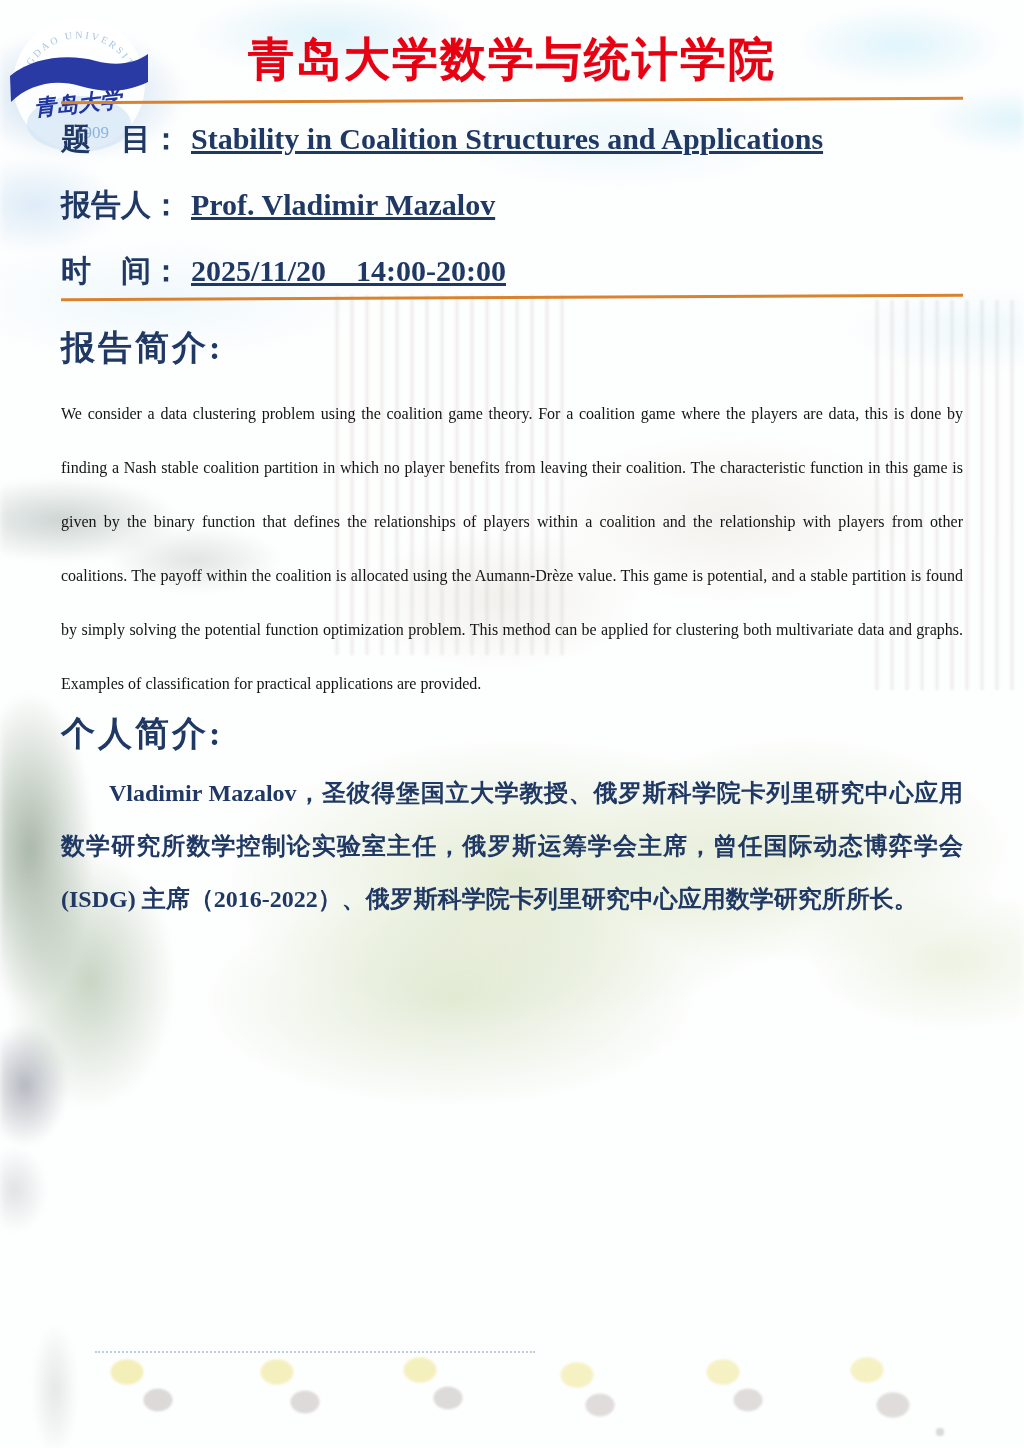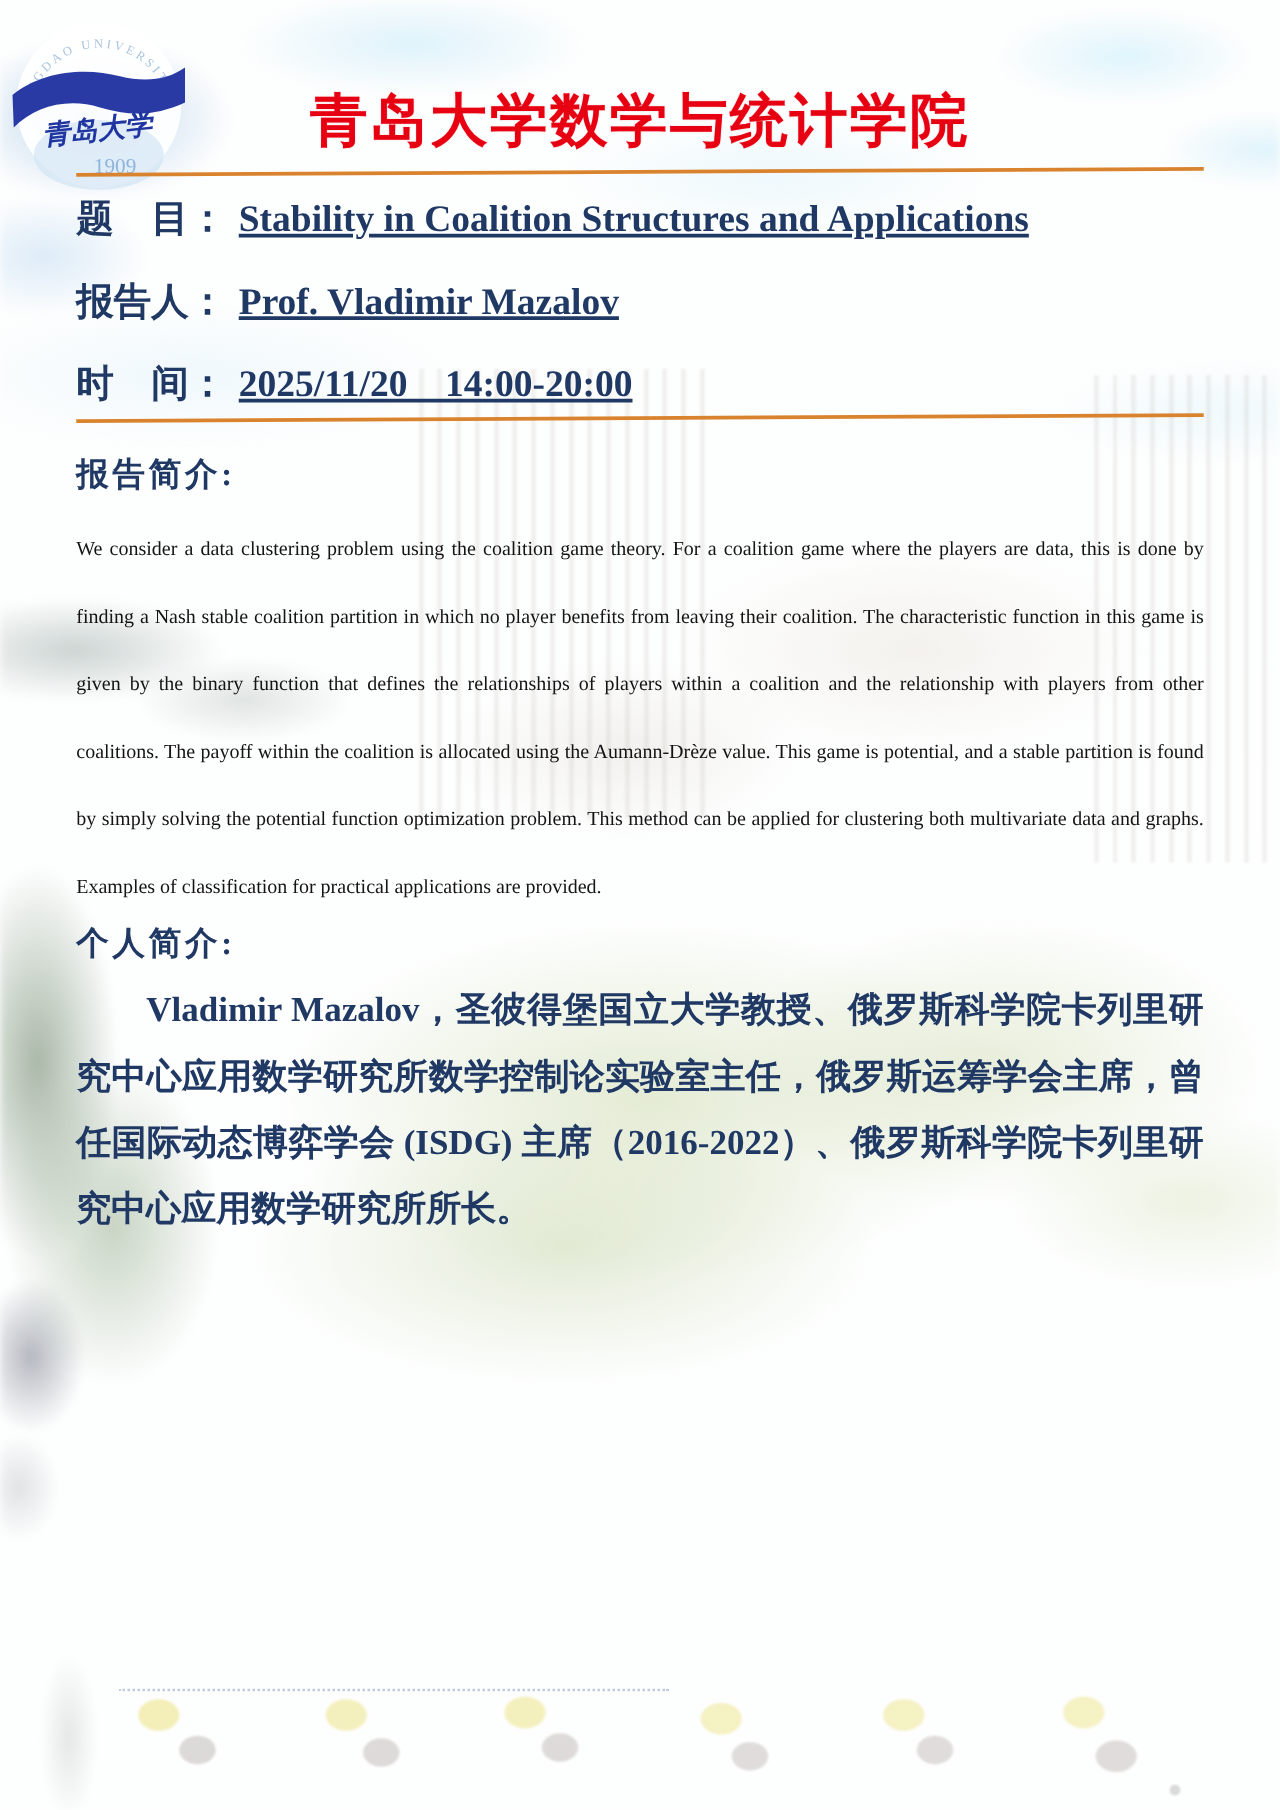--- a/index.html
+++ b/index.html
@@ -96,7 +96,7 @@
   }
 
   .uni-title {
-    padding-top: 66px;
+    padding-top: 29px;
     text-align: center;
     font-size: 46px;
     font-weight: bold;

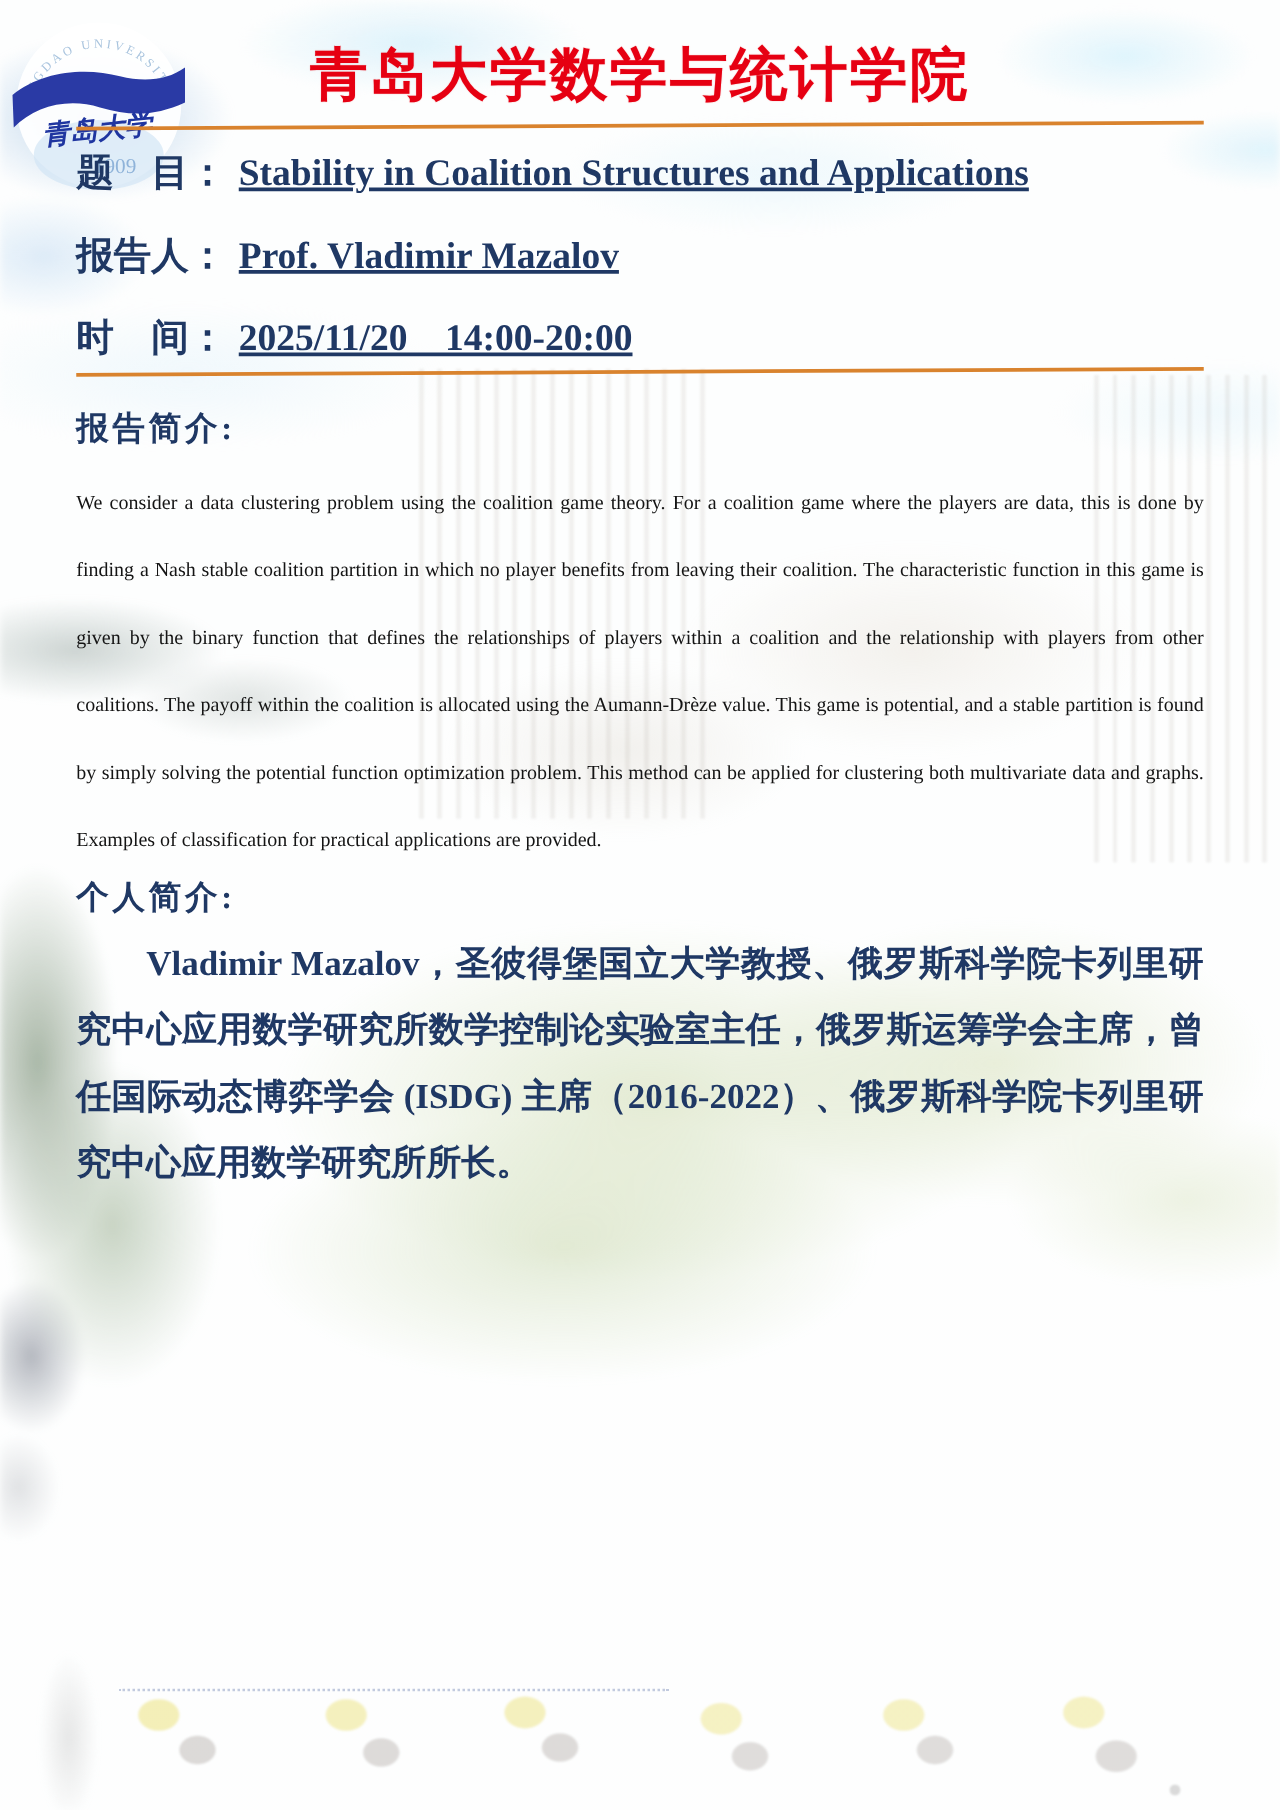--- a/index.html
+++ b/index.html
@@ -135,7 +135,7 @@
   .detail-label { display: inline-block; margin-right: 10px; }
 
   .section-heading {
-    font-size: 26px;
+    font-size: 34px;
     font-weight: bold;
     color: #1f3864;
     letter-spacing: 3px;

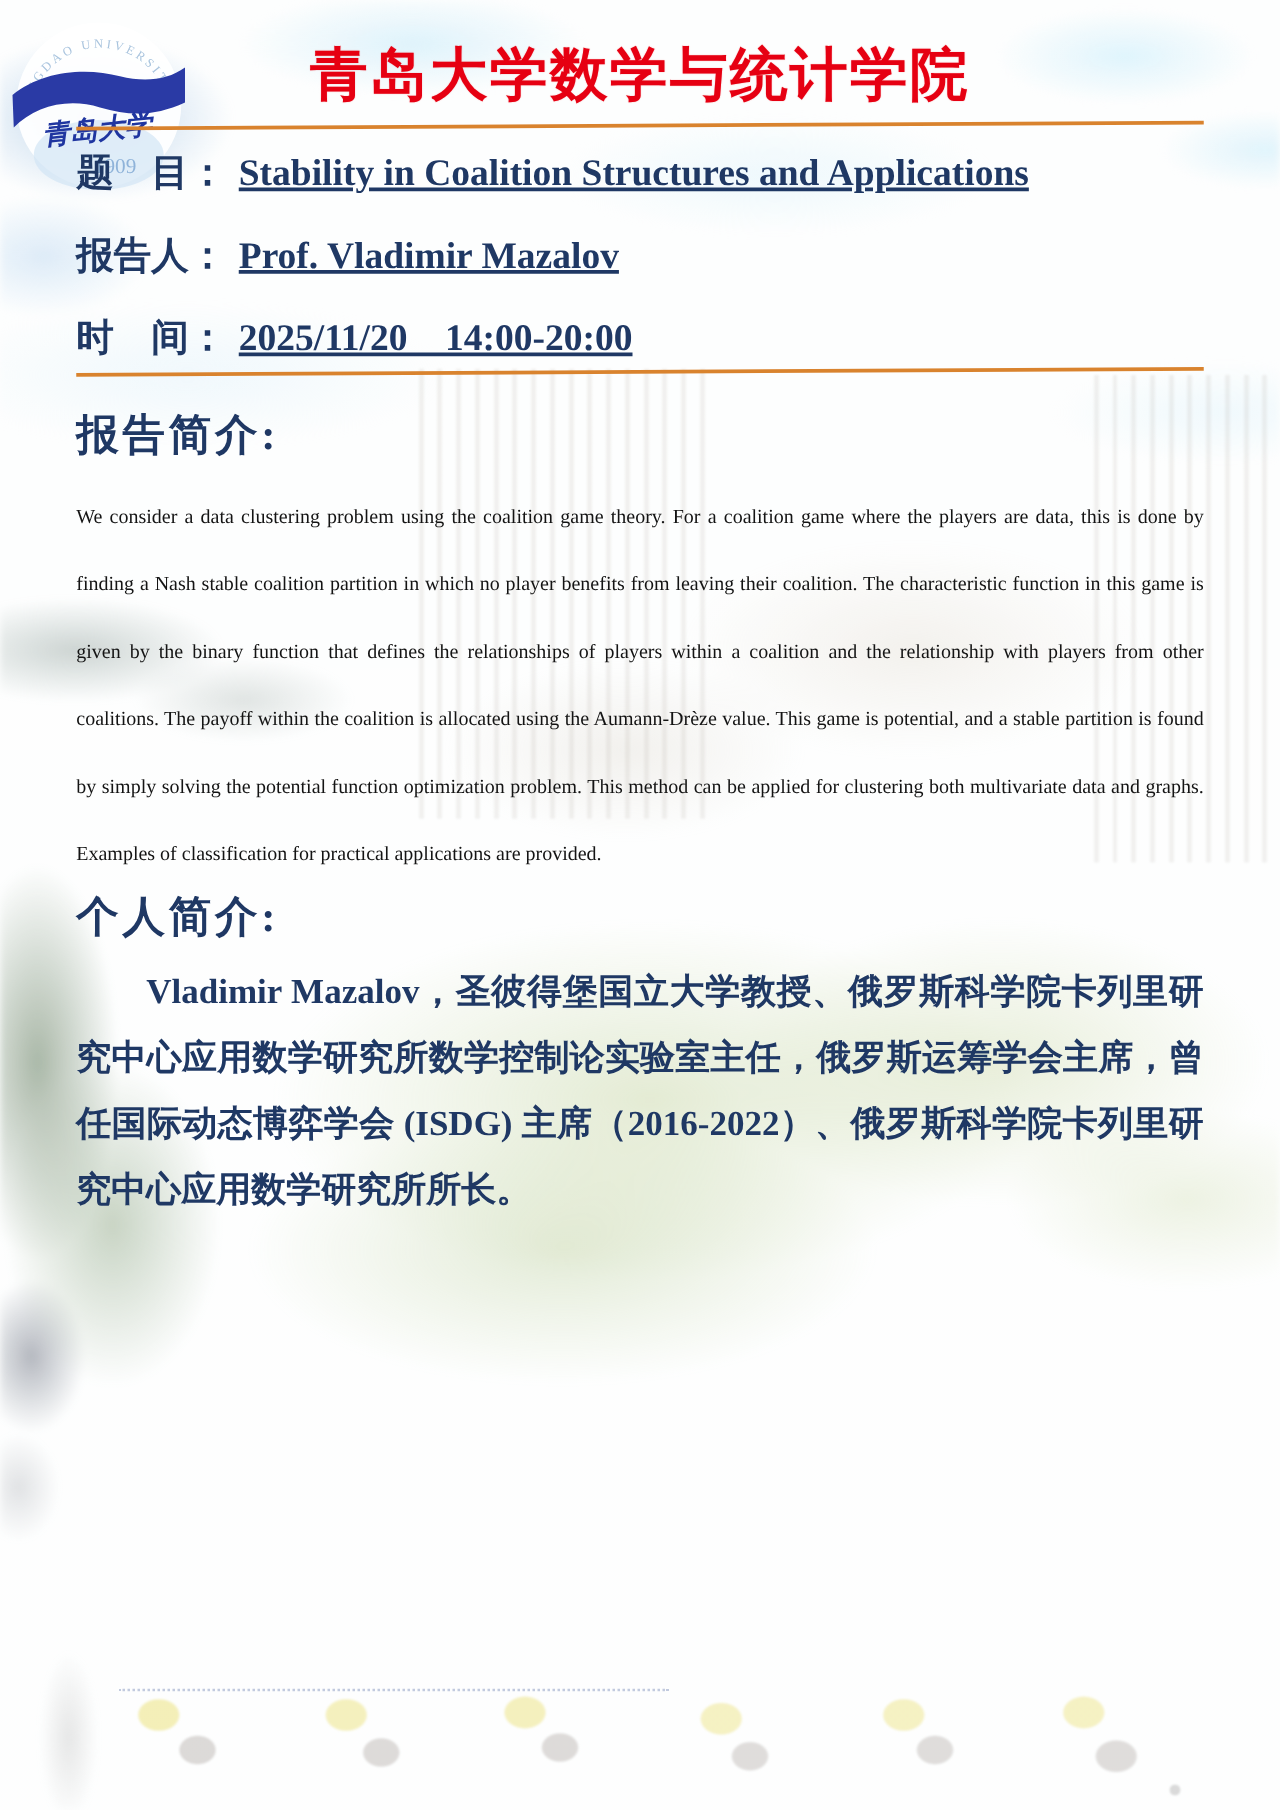--- a/index.html
+++ b/index.html
@@ -152,7 +152,7 @@
   }
   .bio-body {
     margin-top: 10px;
-    font-size: 28px;
+    font-size: 24px;
     line-height: 53px;
     font-weight: bold;
     color: #1f3864;

